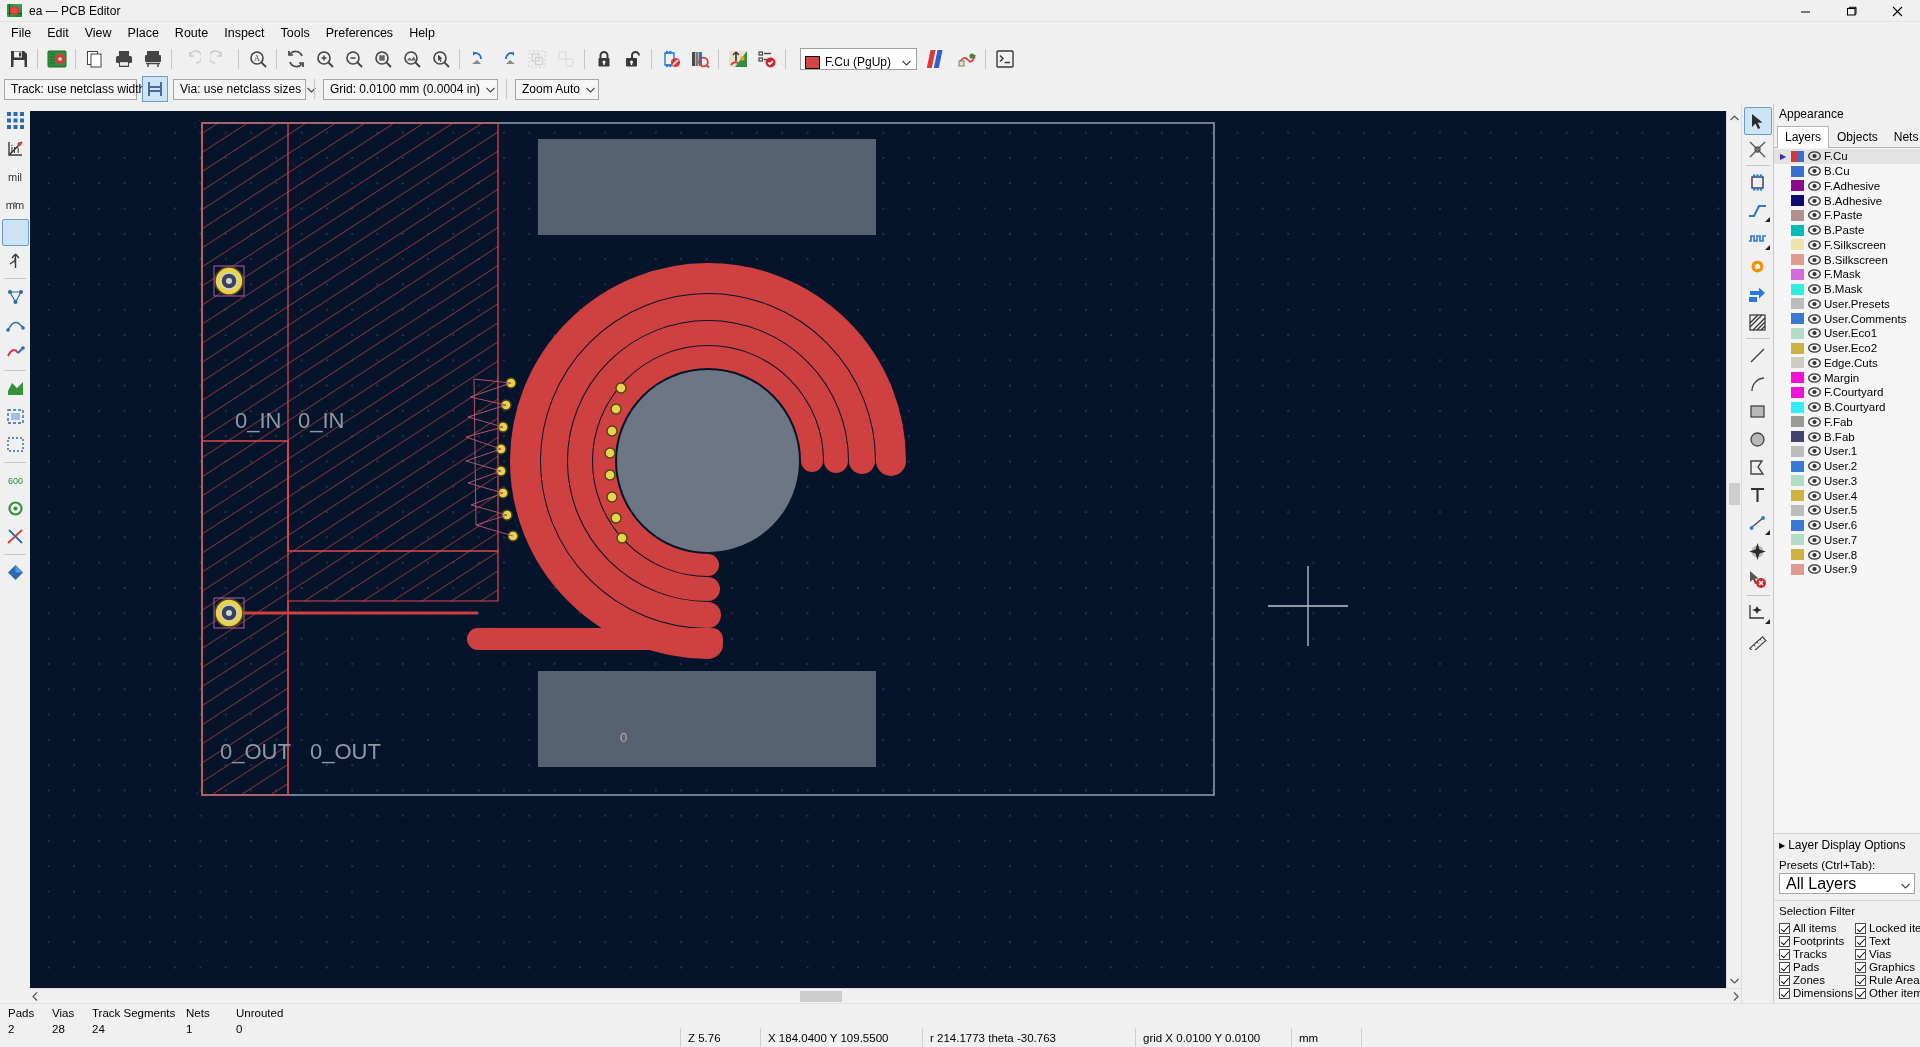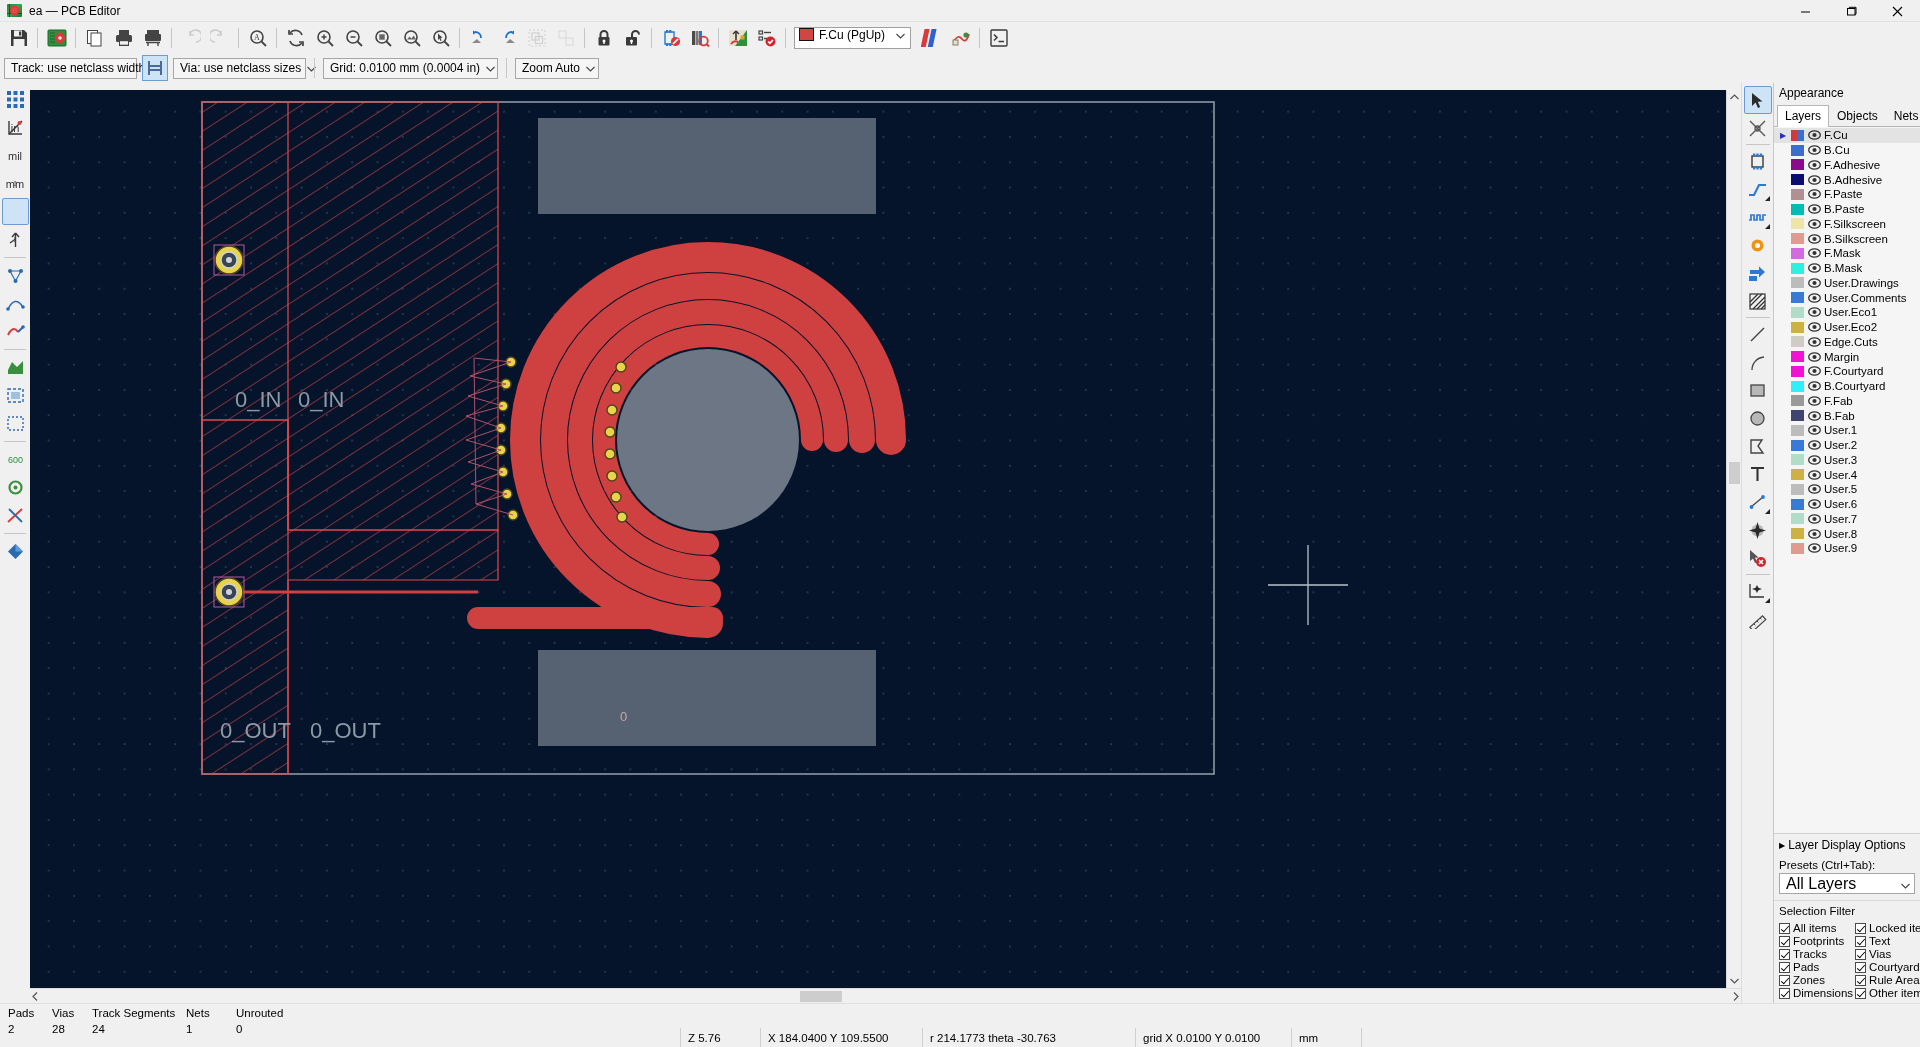--- a/index.html
+++ b/index.html
@@ -231,6 +231,17 @@
     </div>
   </div>
 
+  <div class="menubar">
+    <div class="menu-item">File</div>
+    <div class="menu-item">Edit</div>
+    <div class="menu-item">View</div>
+    <div class="menu-item">Place</div>
+    <div class="menu-item">Route</div>
+    <div class="menu-item">Inspect</div>
+    <div class="menu-item">Tools</div>
+    <div class="menu-item">Preferences</div>
+    <div class="menu-item">Help</div>
+  </div>
 
   <div class="toolbar1">
 

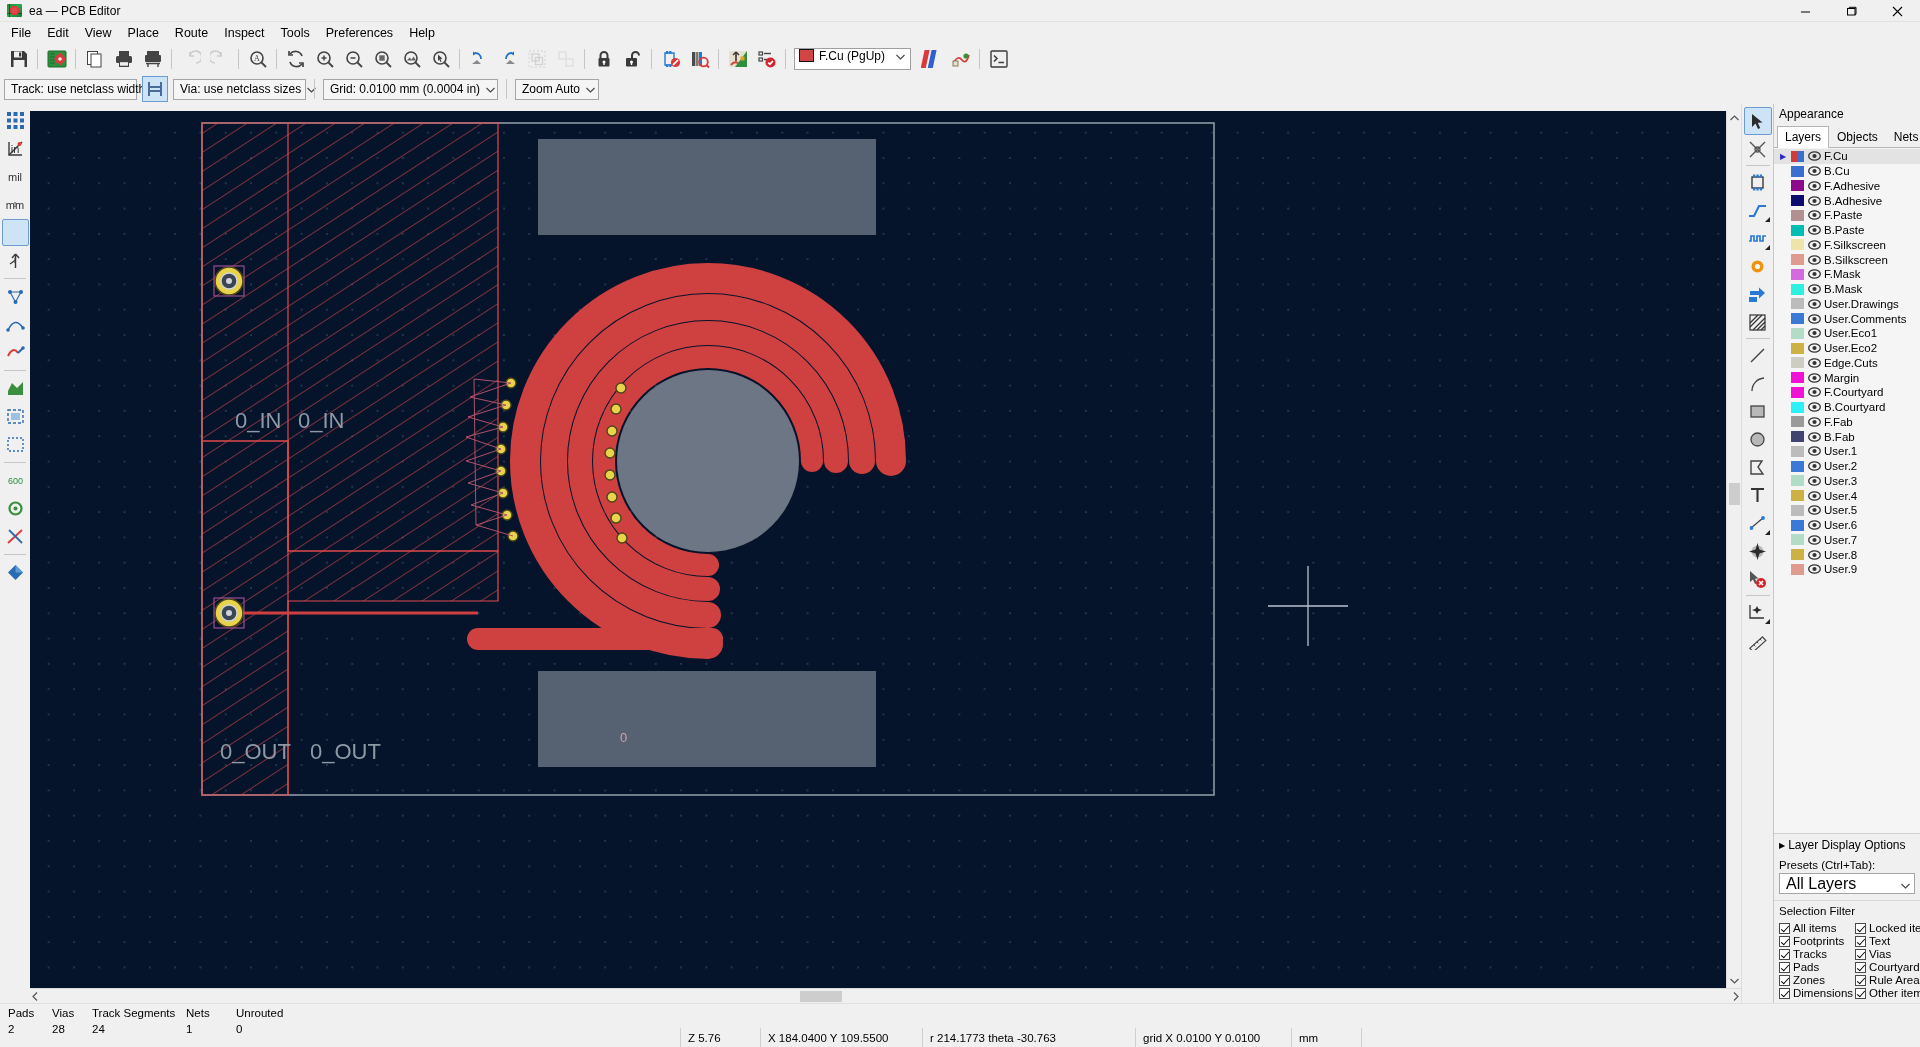--- a/index.html
+++ b/index.html
@@ -60,7 +60,7 @@
   
   .layer-combo {
     width: 117px; height: 22px; border: 1px solid #a0a0a0; background: #fff;
-    display: flex; align-items: flex-start; padding: 0 4px; gap: 5px; margin-left:4px; position: relative;
+    display: flex; align-items: flex-end; padding: 0 4px; gap: 5px; margin-left:10px; position: relative;
   }
   .layer-swatch { width: 15px; height: 13px; background: #d14545; border: 1px solid #111; flex: 0 0 15px; }
   .layer-combo-label { font-size: 12px; white-space: nowrap; }

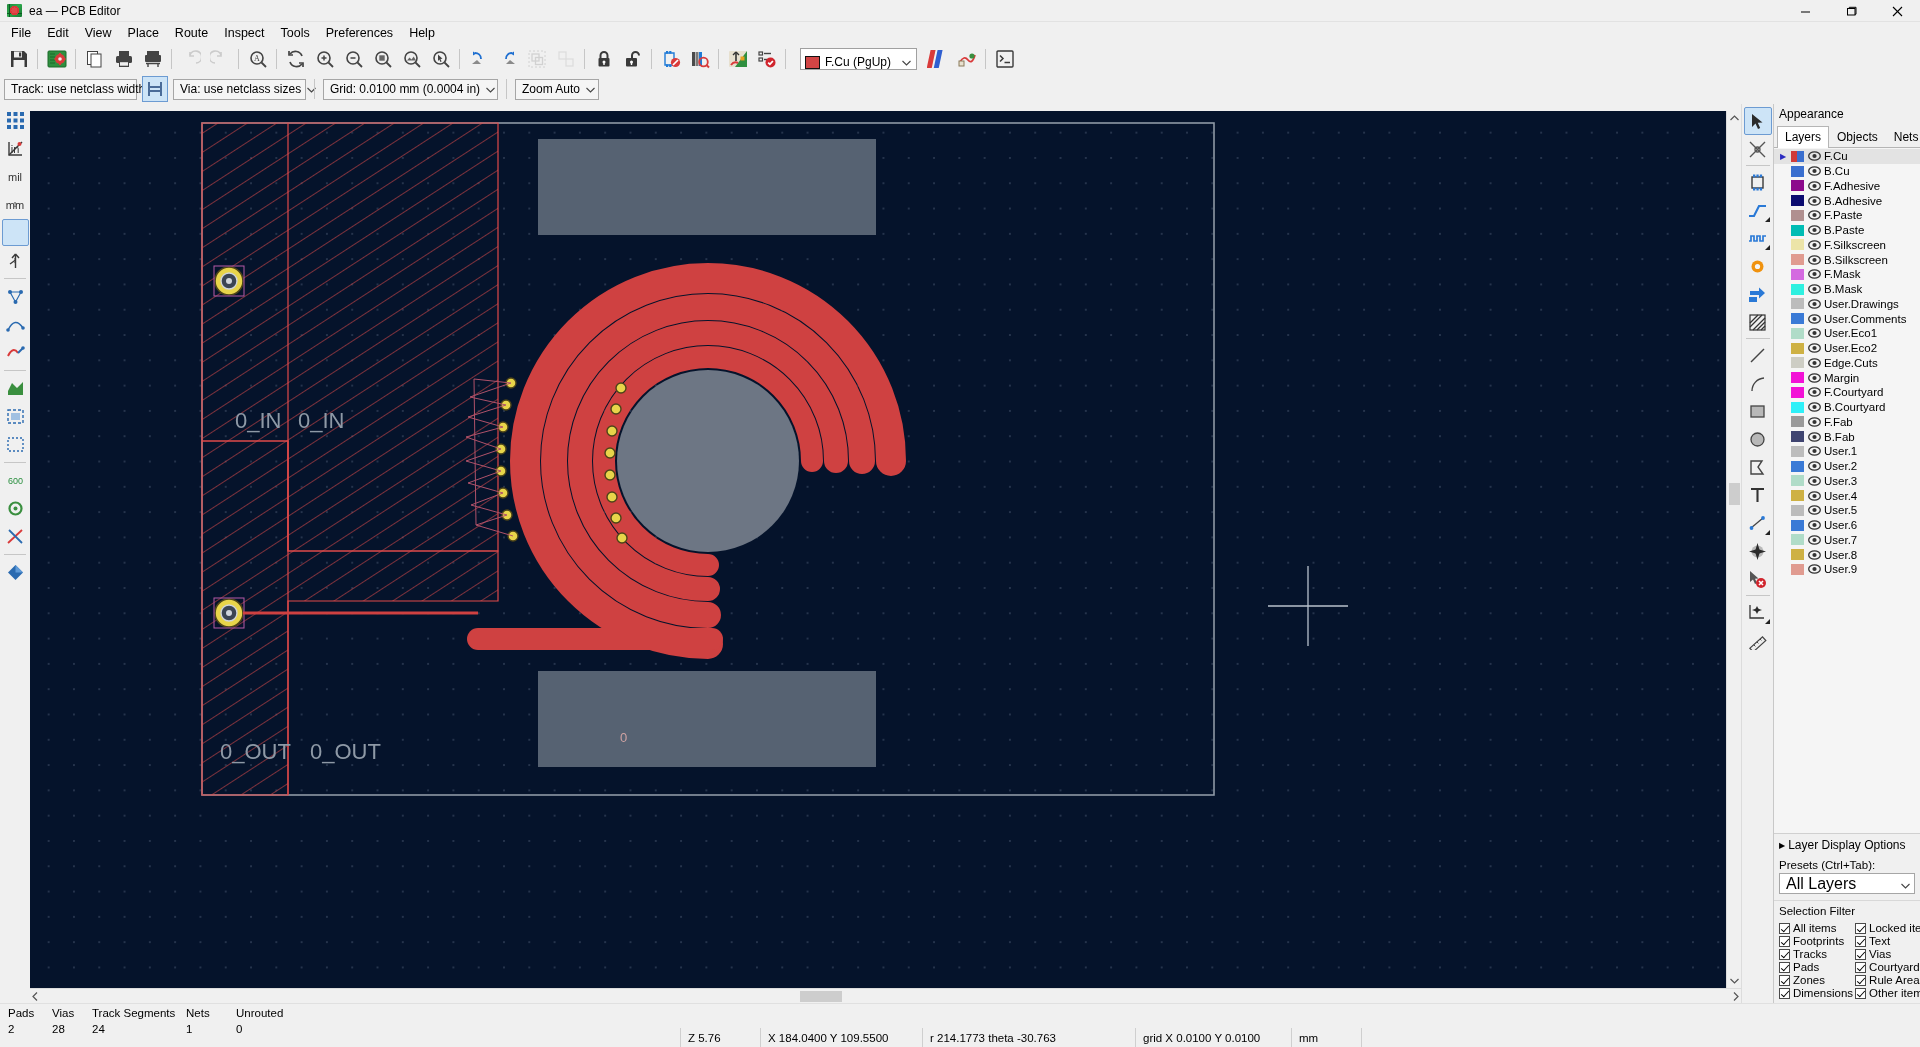--- a/index.html
+++ b/index.html
@@ -1024,7 +1024,7 @@
                 <circle cx="6.5" cy="5" r="2.1" fill="#333"></circle>
               </svg>
             </span>
-            <span class="lname">User.Drawings</span>
+            <span class="lname">User.Presets</span>
           </div>
           <div class="layer-row">
             <span class="tri"></span>

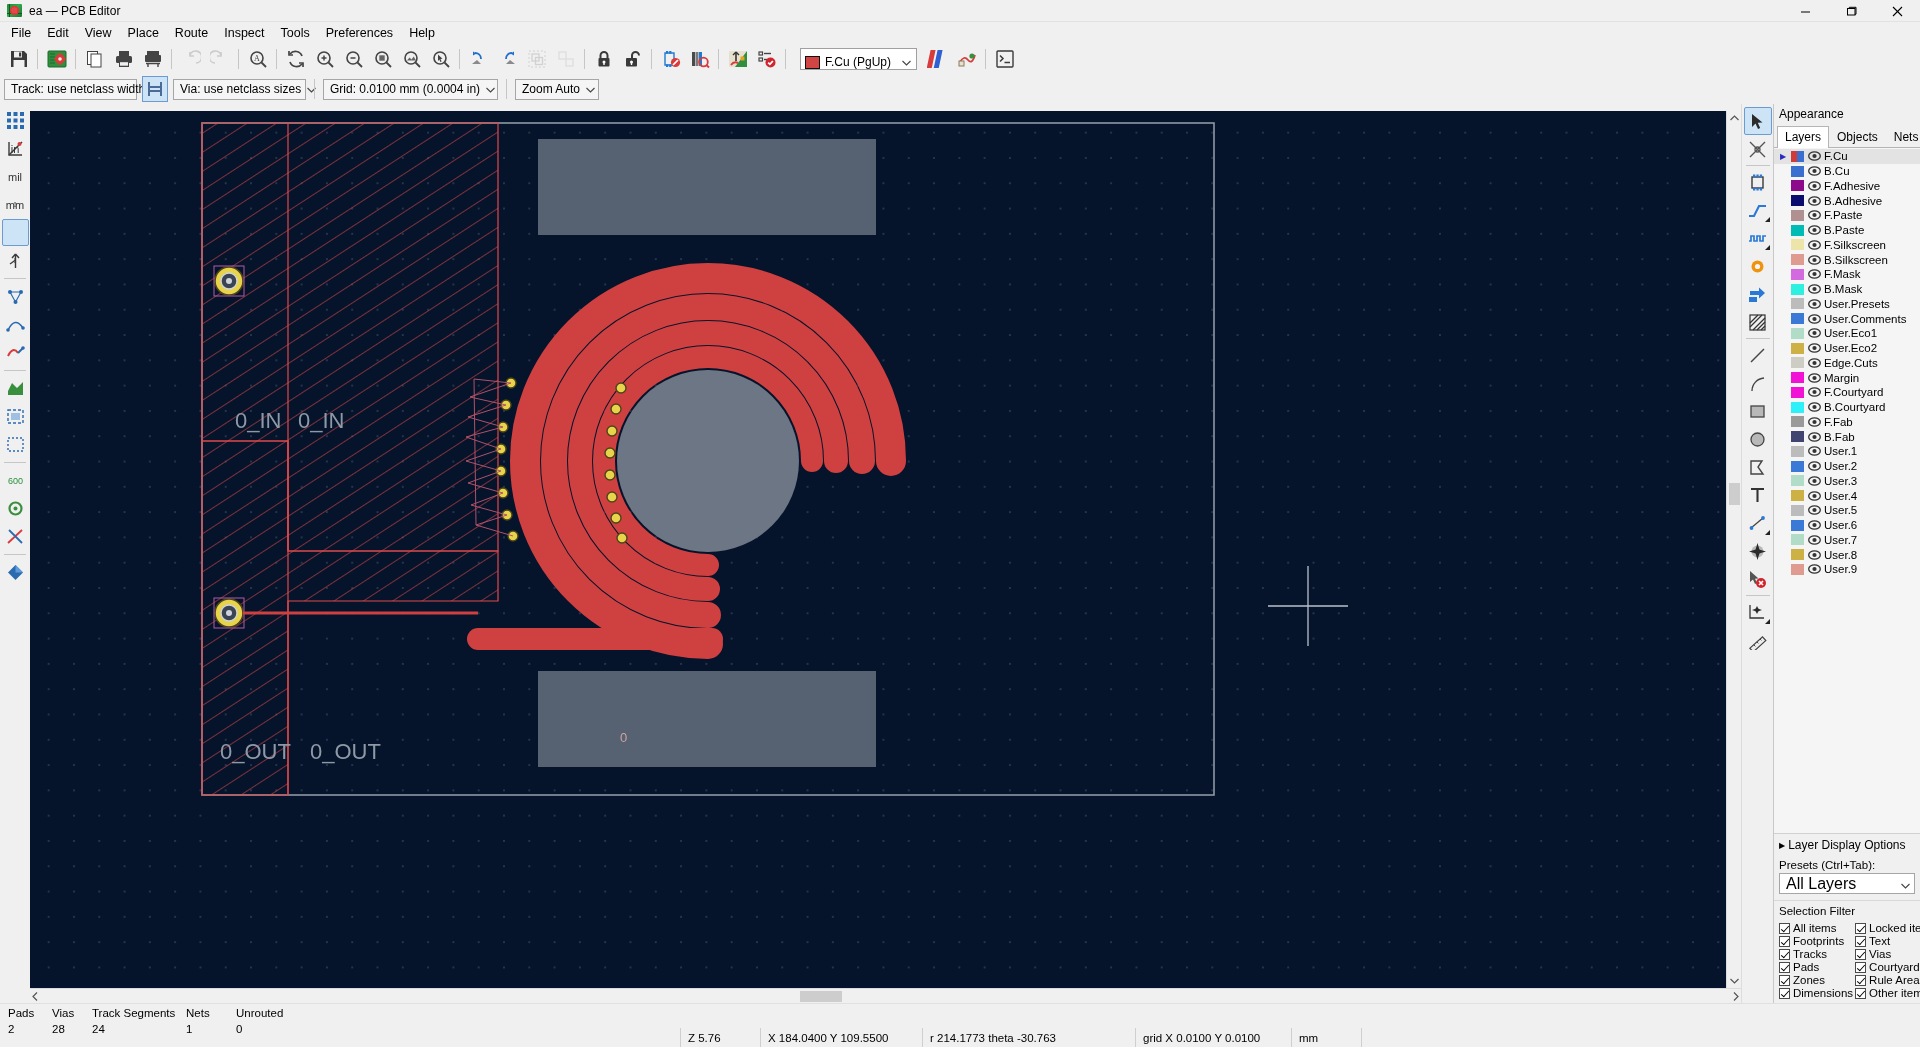--- a/index.html
+++ b/index.html
@@ -1273,7 +1273,7 @@
           </div>
           <div class="cbrow">
             <span class="cbox checked"></span>
-            <span>Courtyard</span>
+            <span>Graphics</span>
           </div>
           <div class="cbrow">
             <span class="cbox checked"></span>

